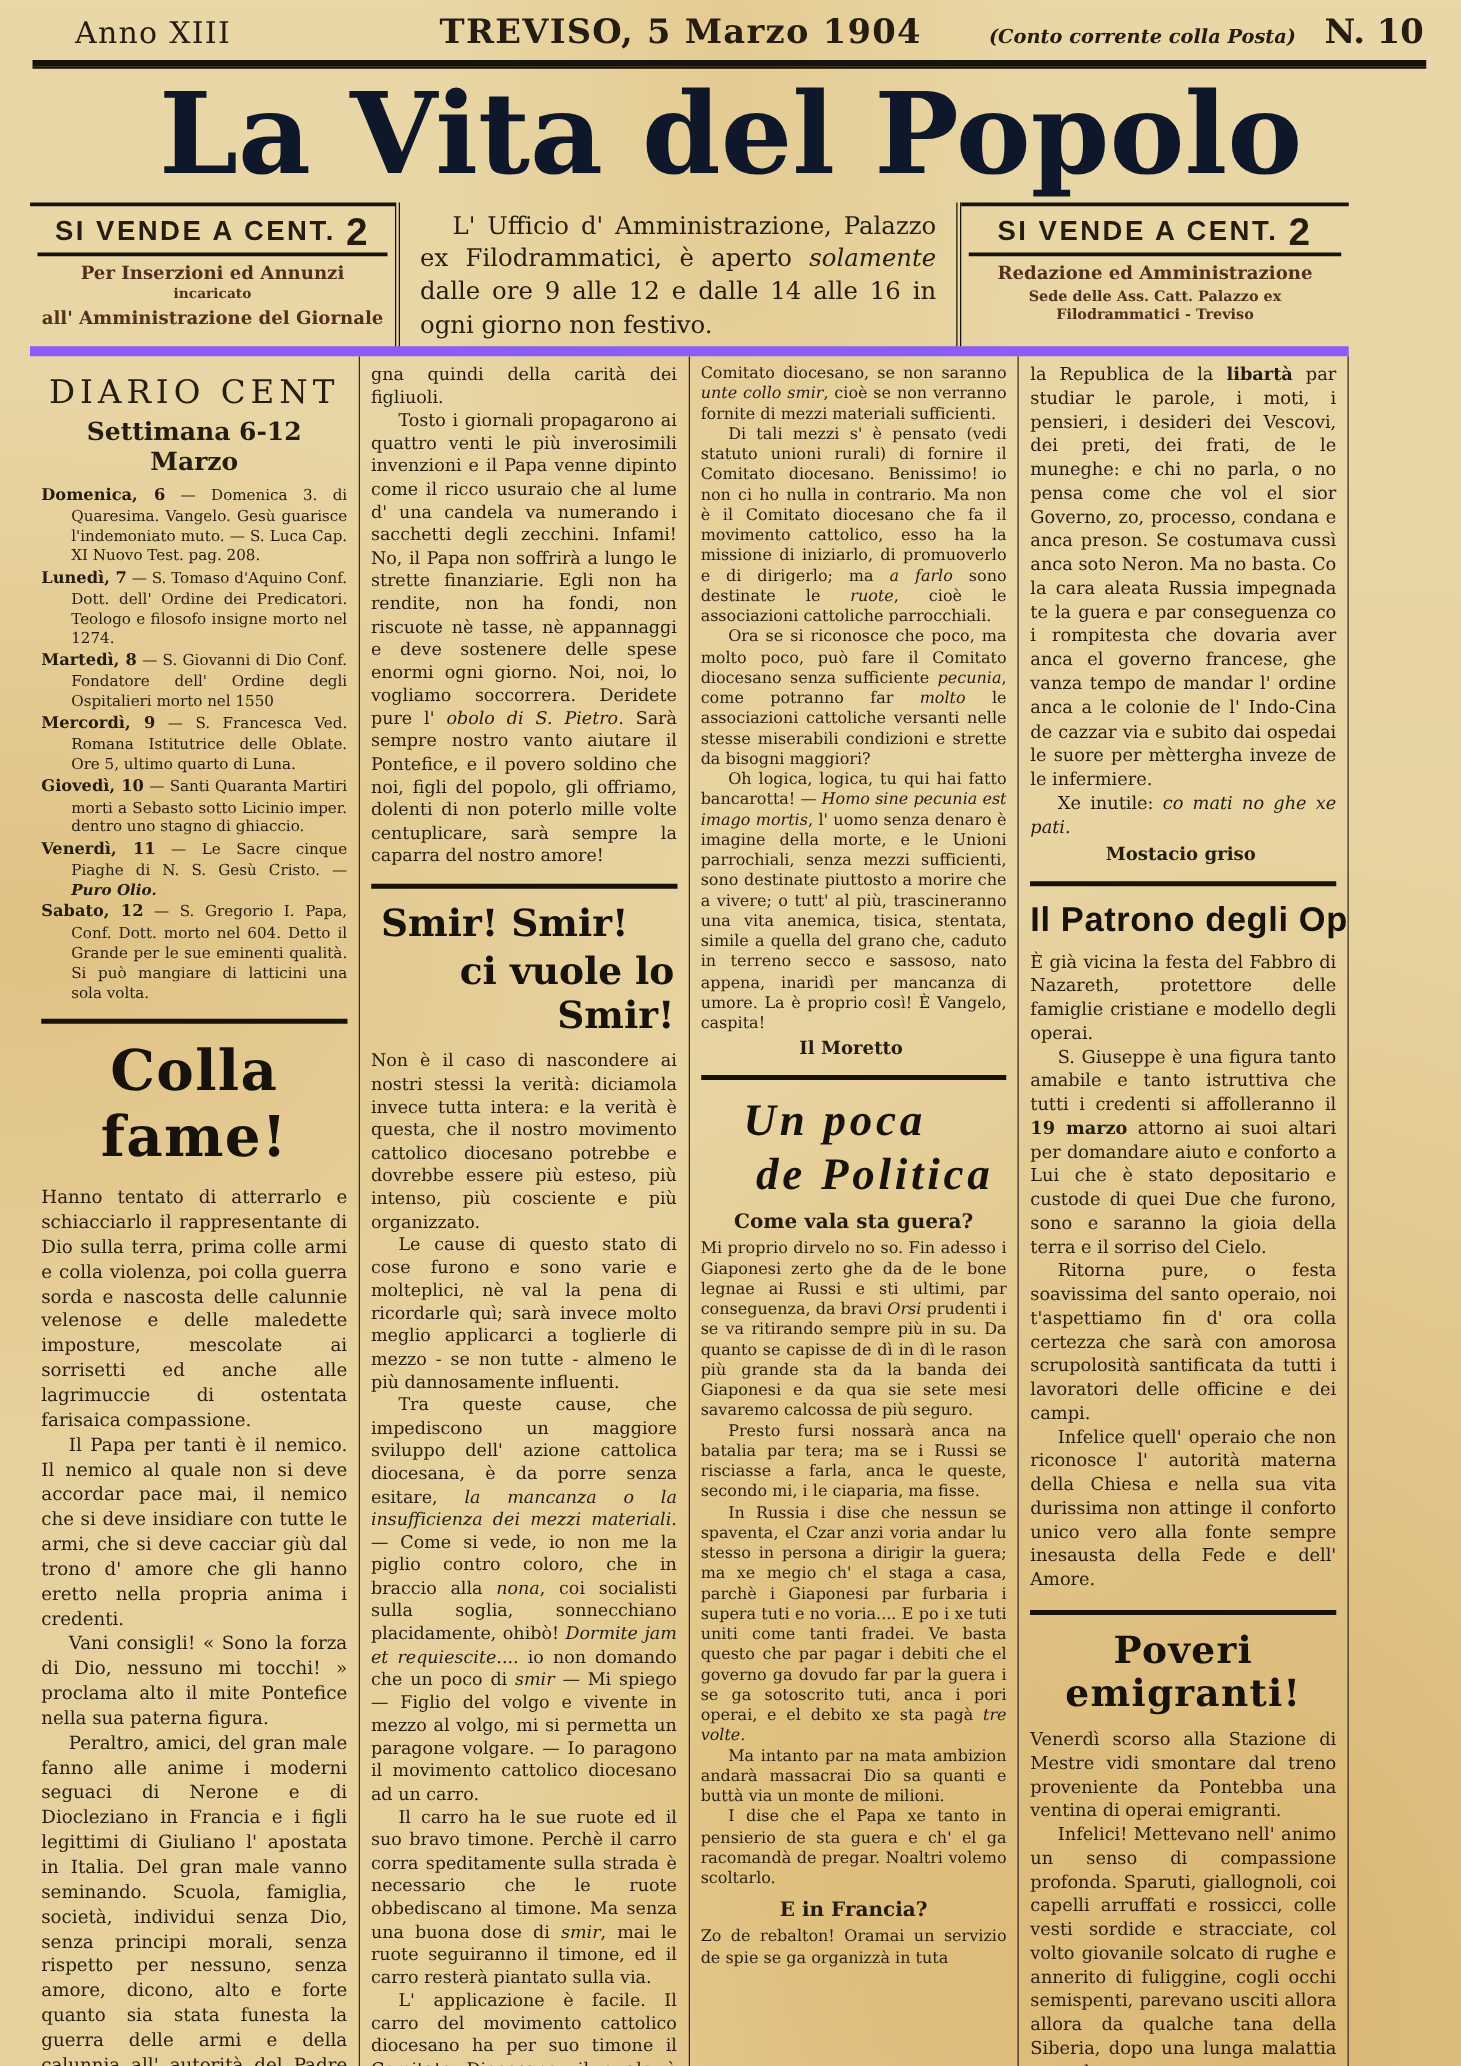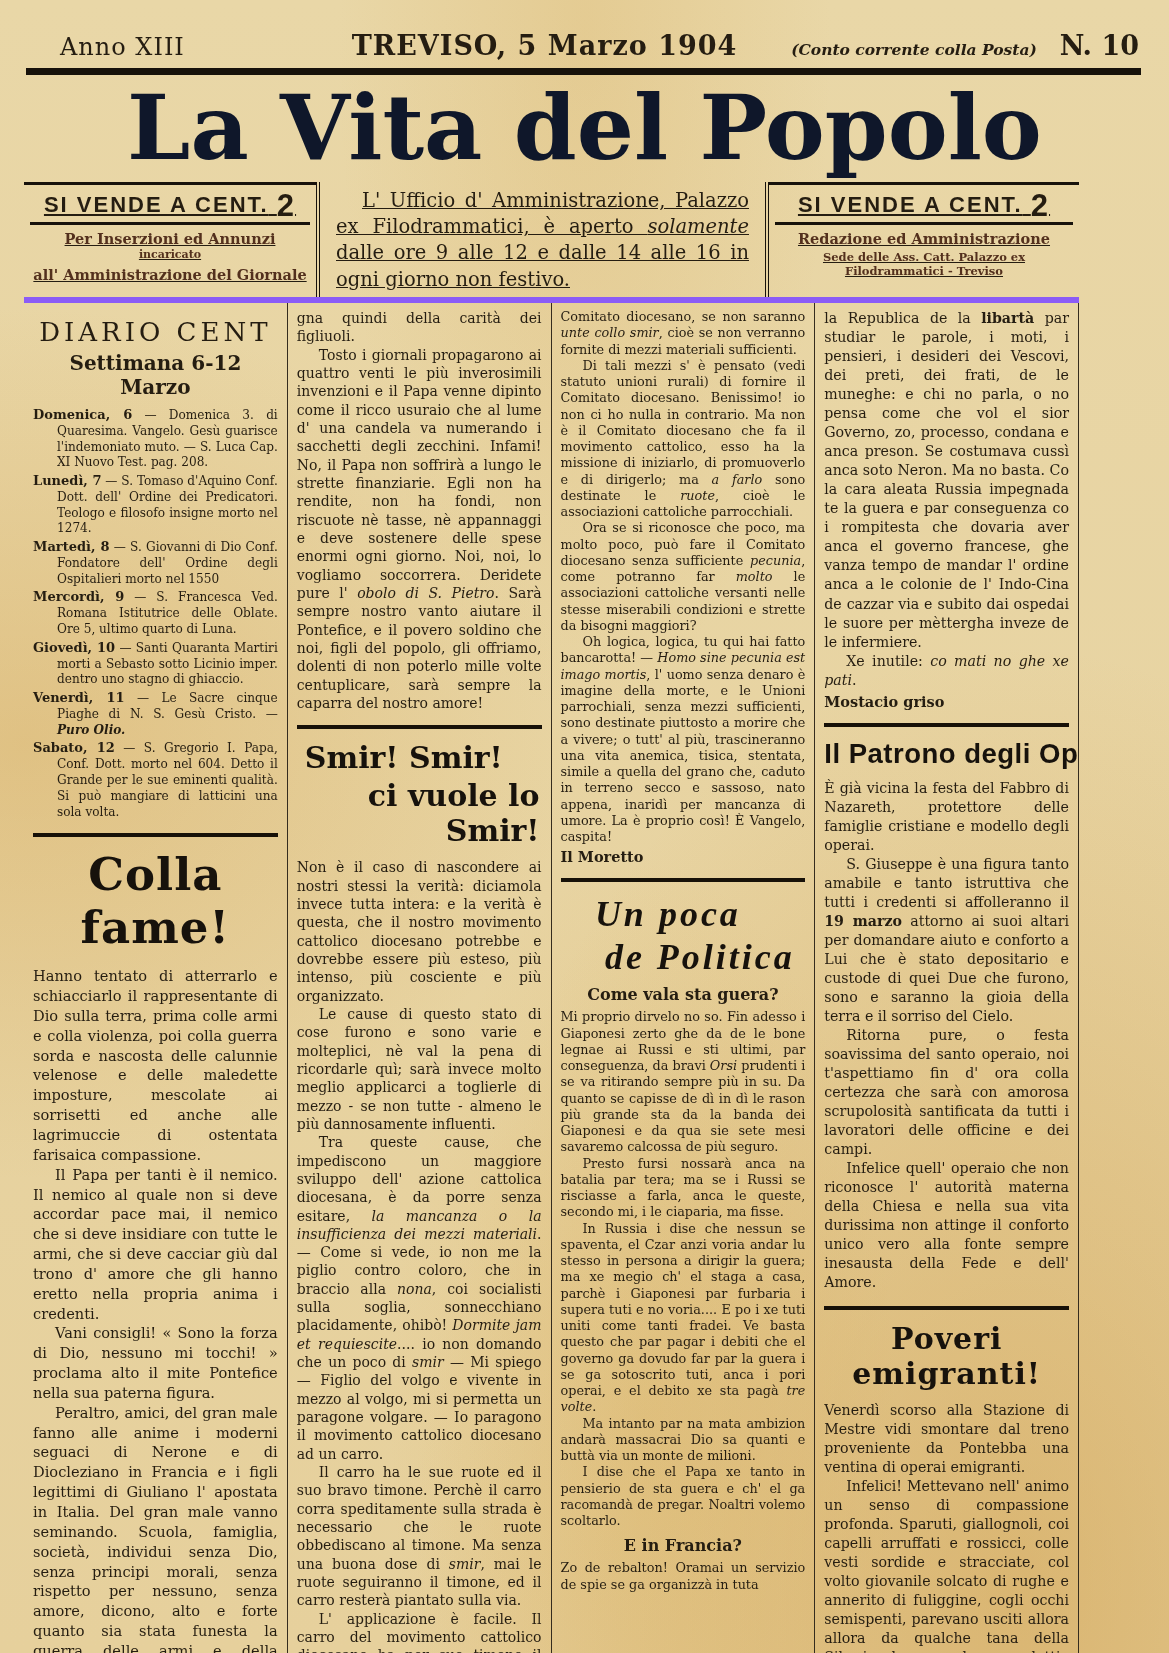--- a/index.html
+++ b/index.html
@@ -15,7 +15,7 @@
       radial-gradient(ellipse at 50% 2%, rgba(208,156,64,.20), transparent 30%),
       linear-gradient(var(--paper,#e9d7a7), #e6d09c);
   }
-  .page { width:100%; height:100%; padding-top:22px;border-radius:21px; }
+  .page { width:100%; height:100%; padding-top:2px;border-radius:21px; }
 
   
   .topline { display:flex; align-items:baseline; padding:8px 30px 4px 60px; }

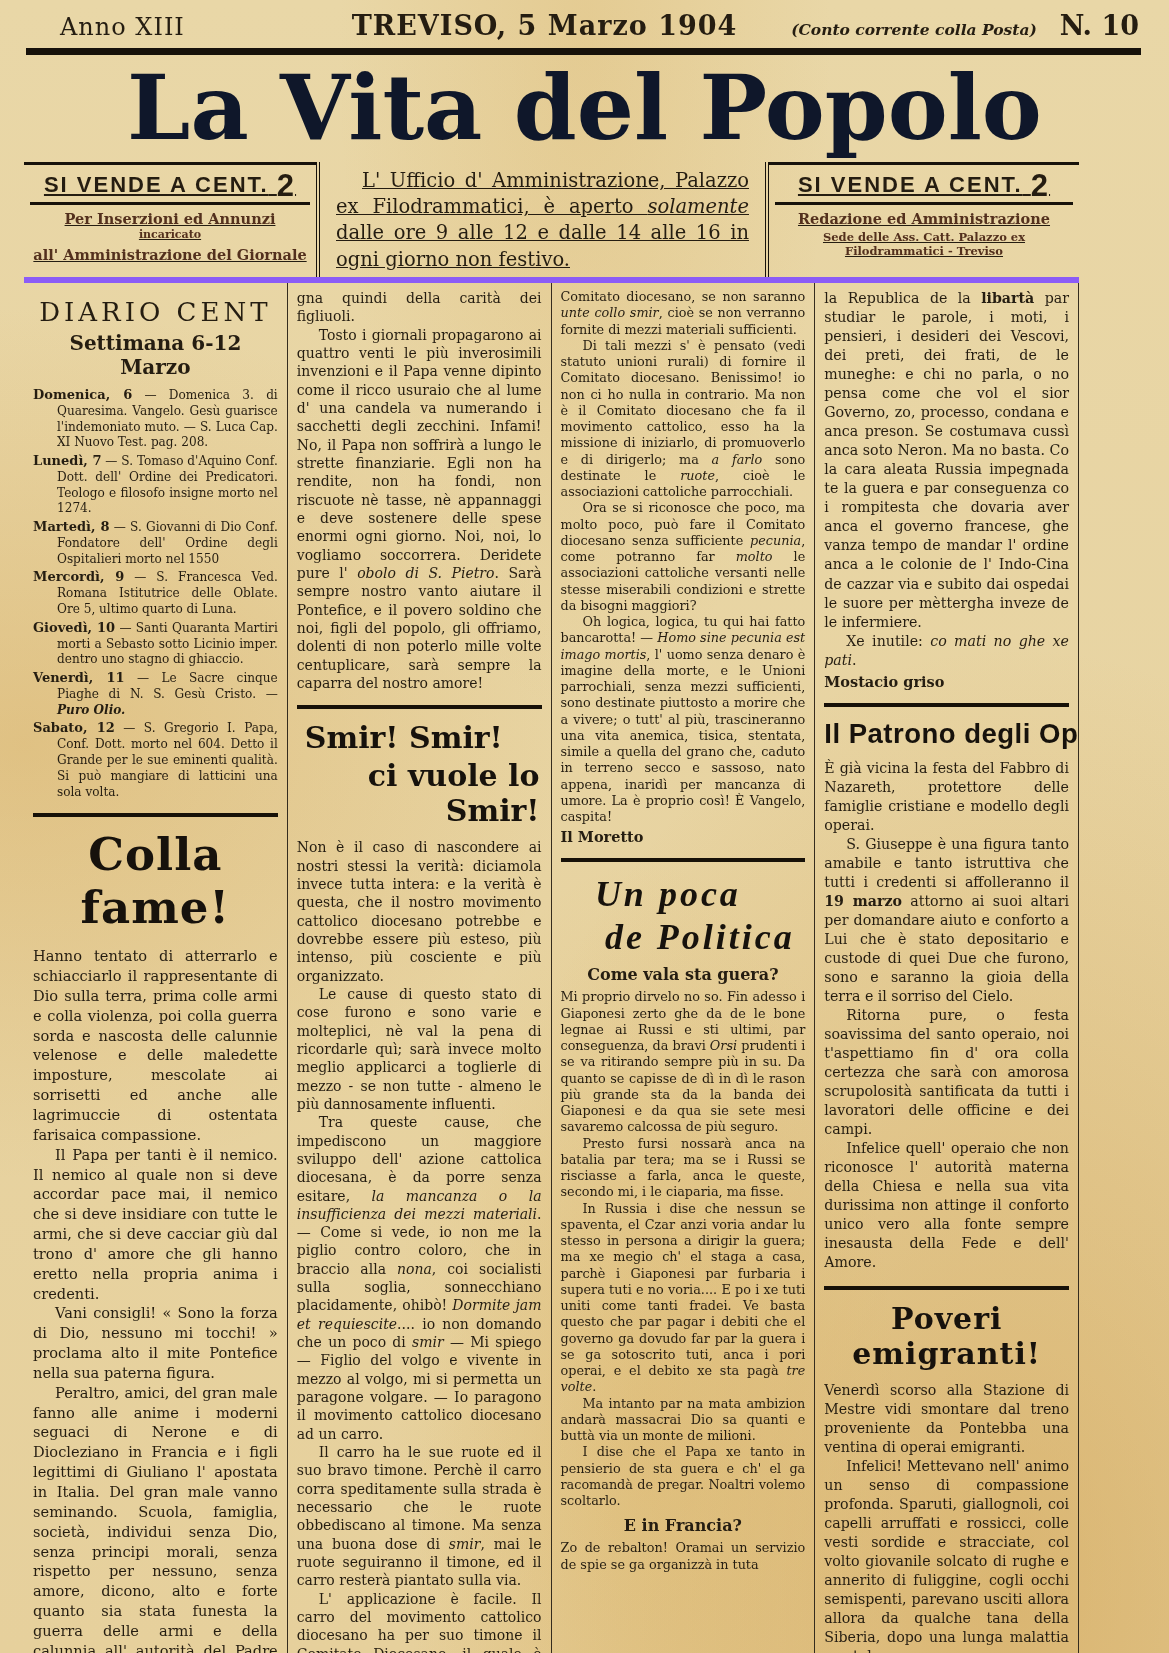--- a/index.html
+++ b/index.html
@@ -32,7 +32,7 @@
 
   
   .infobar { display:flex; align-items:stretch; margin:0 90px 0 24px;
-    border-bottom:6px solid #8b5cf6;text-decoration:underline; }
+    border-bottom:8px solid #8b5cf6; }
   .ib { padding:4px 6px 6px; }
   .ib-left { flex:0 0 292px; border-top:3px solid #17120b; }
   .ib-center { flex:1; border-left:4px double #17120b; border-right:4px double #17120b;

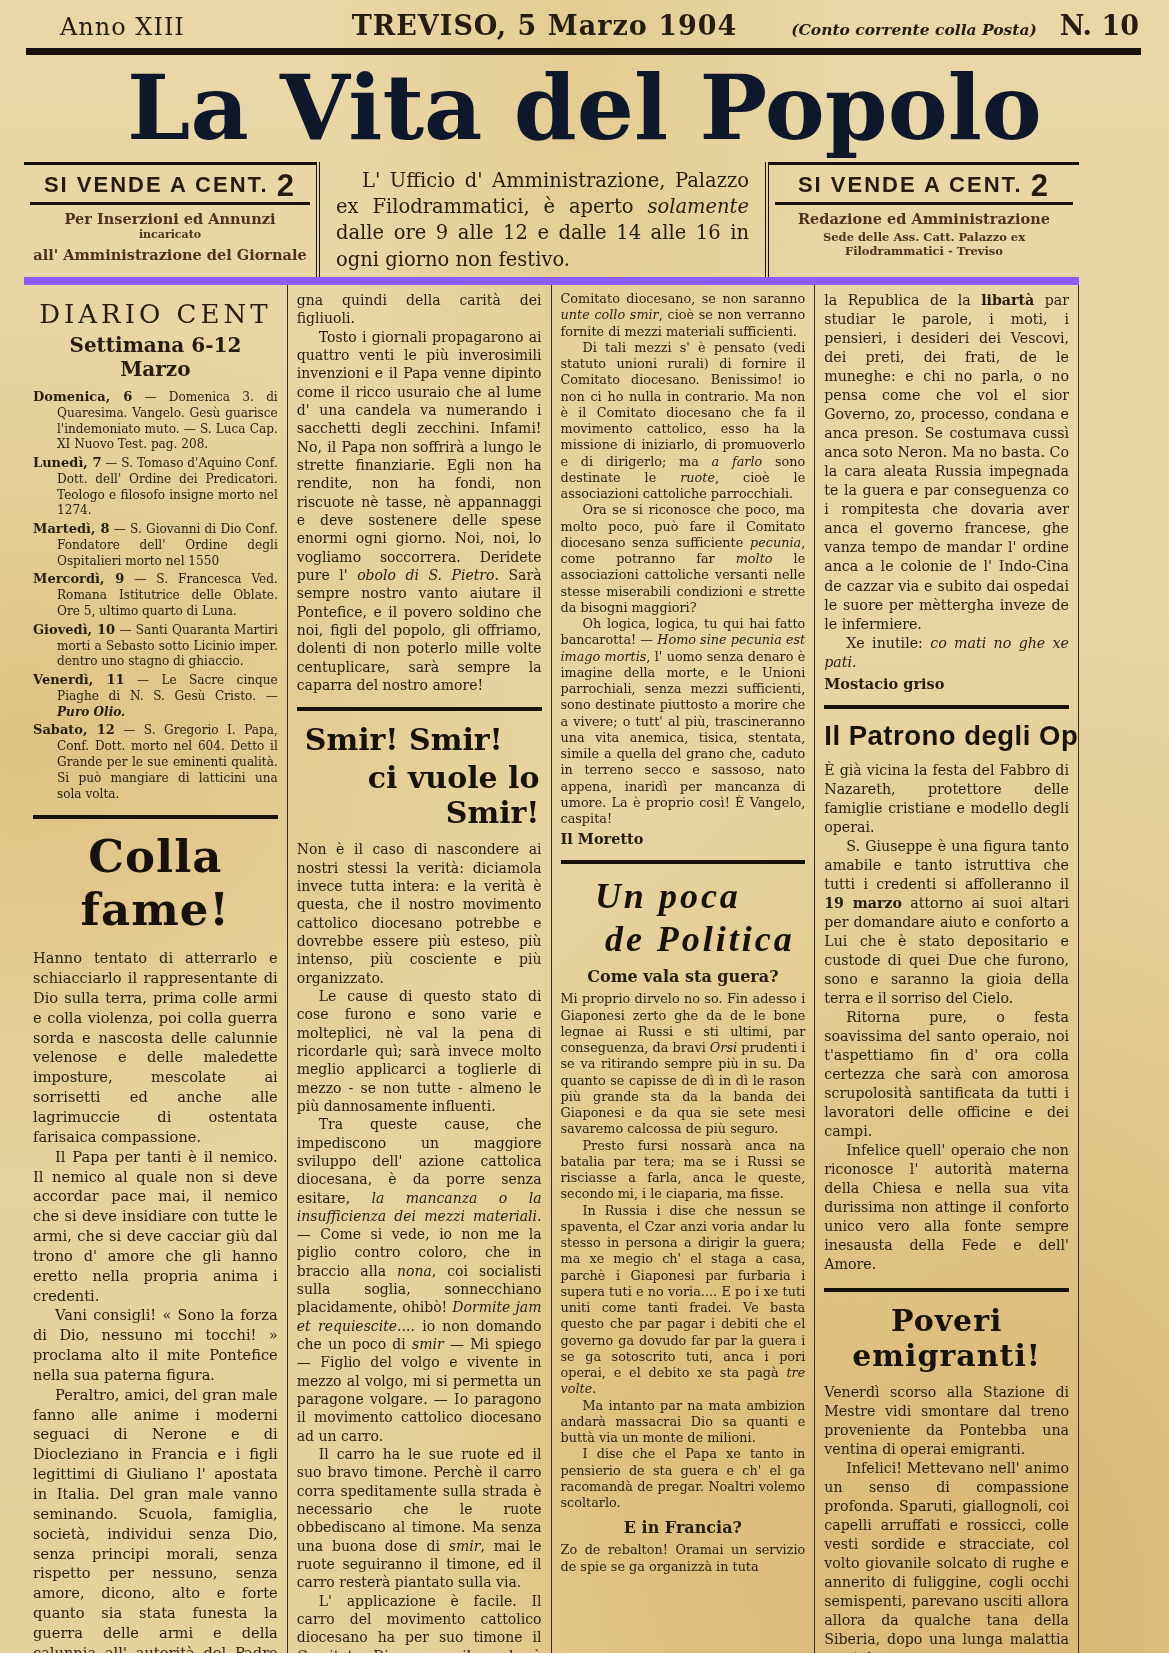--- a/index.html
+++ b/index.html
@@ -87,7 +87,7 @@
     color:#17120c; white-space:nowrap; }
   .headline-poveri { text-align:center; font-weight:bold; font-size:30px;
     margin:10px 0 10px; letter-spacing:1px; color:#17120c; }
-  .sig { text-align:left; font-weight:bold; font-size:14.5px; margin:3px 4px 2px 0; }
+  .sig { text-align:center; font-weight:bold; font-size:14.5px; margin:3px 4px 2px 0; }
 </style>
 </head>
 <body>

